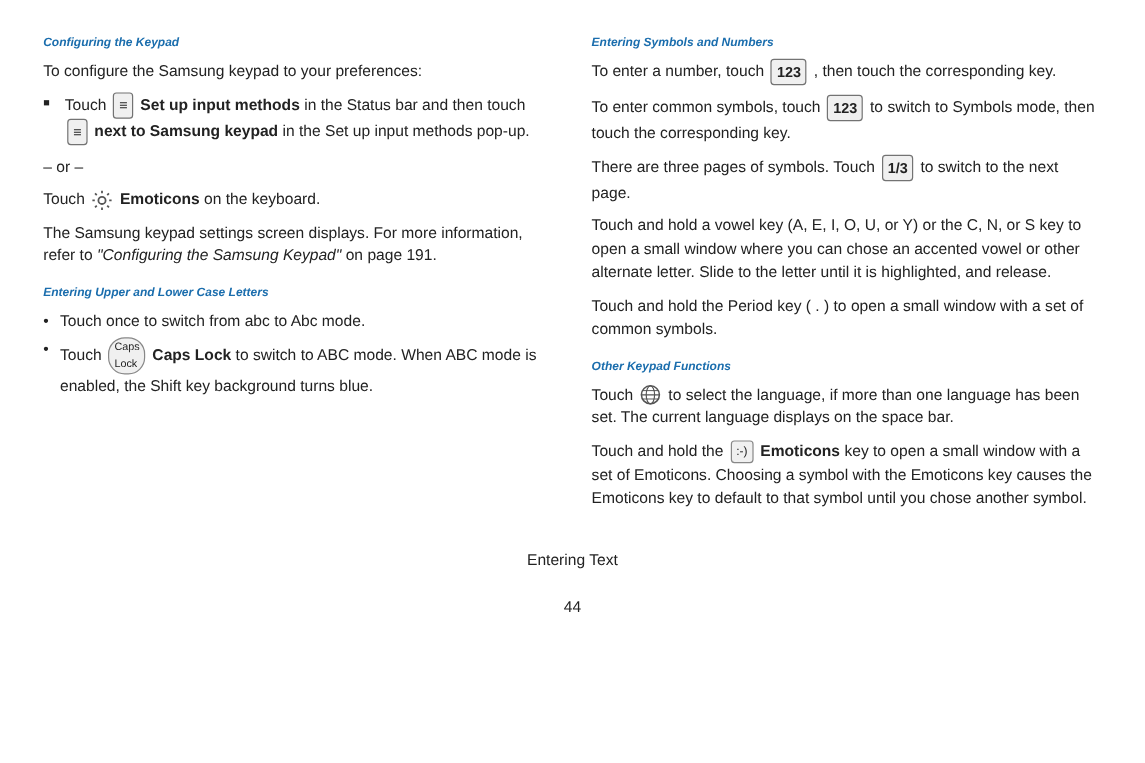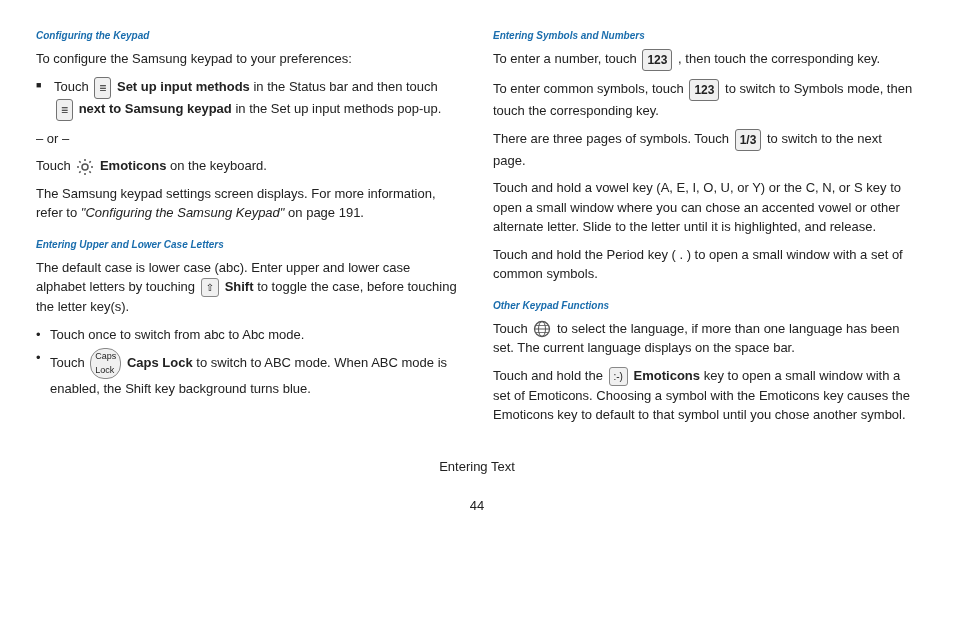--- a/index.html
+++ b/index.html
@@ -190,12 +190,6 @@
 
     <div class="section">
       <h2>Entering Upper and Lower Case Letters</h2>
-      <p>
-        <span>The default case is lower case (abc). Enter upper and lower case alphabet letters by touching</span>
-        <span class="icon-shift">⇧</span>
-        <b>Shift</b>
-        <span> to toggle the case, before touching the letter key(s).</span>
-      </p>
       <ul class="bullet-list">
         <li>Touch once to switch from abc to Abc mode.</li>
         <li>

